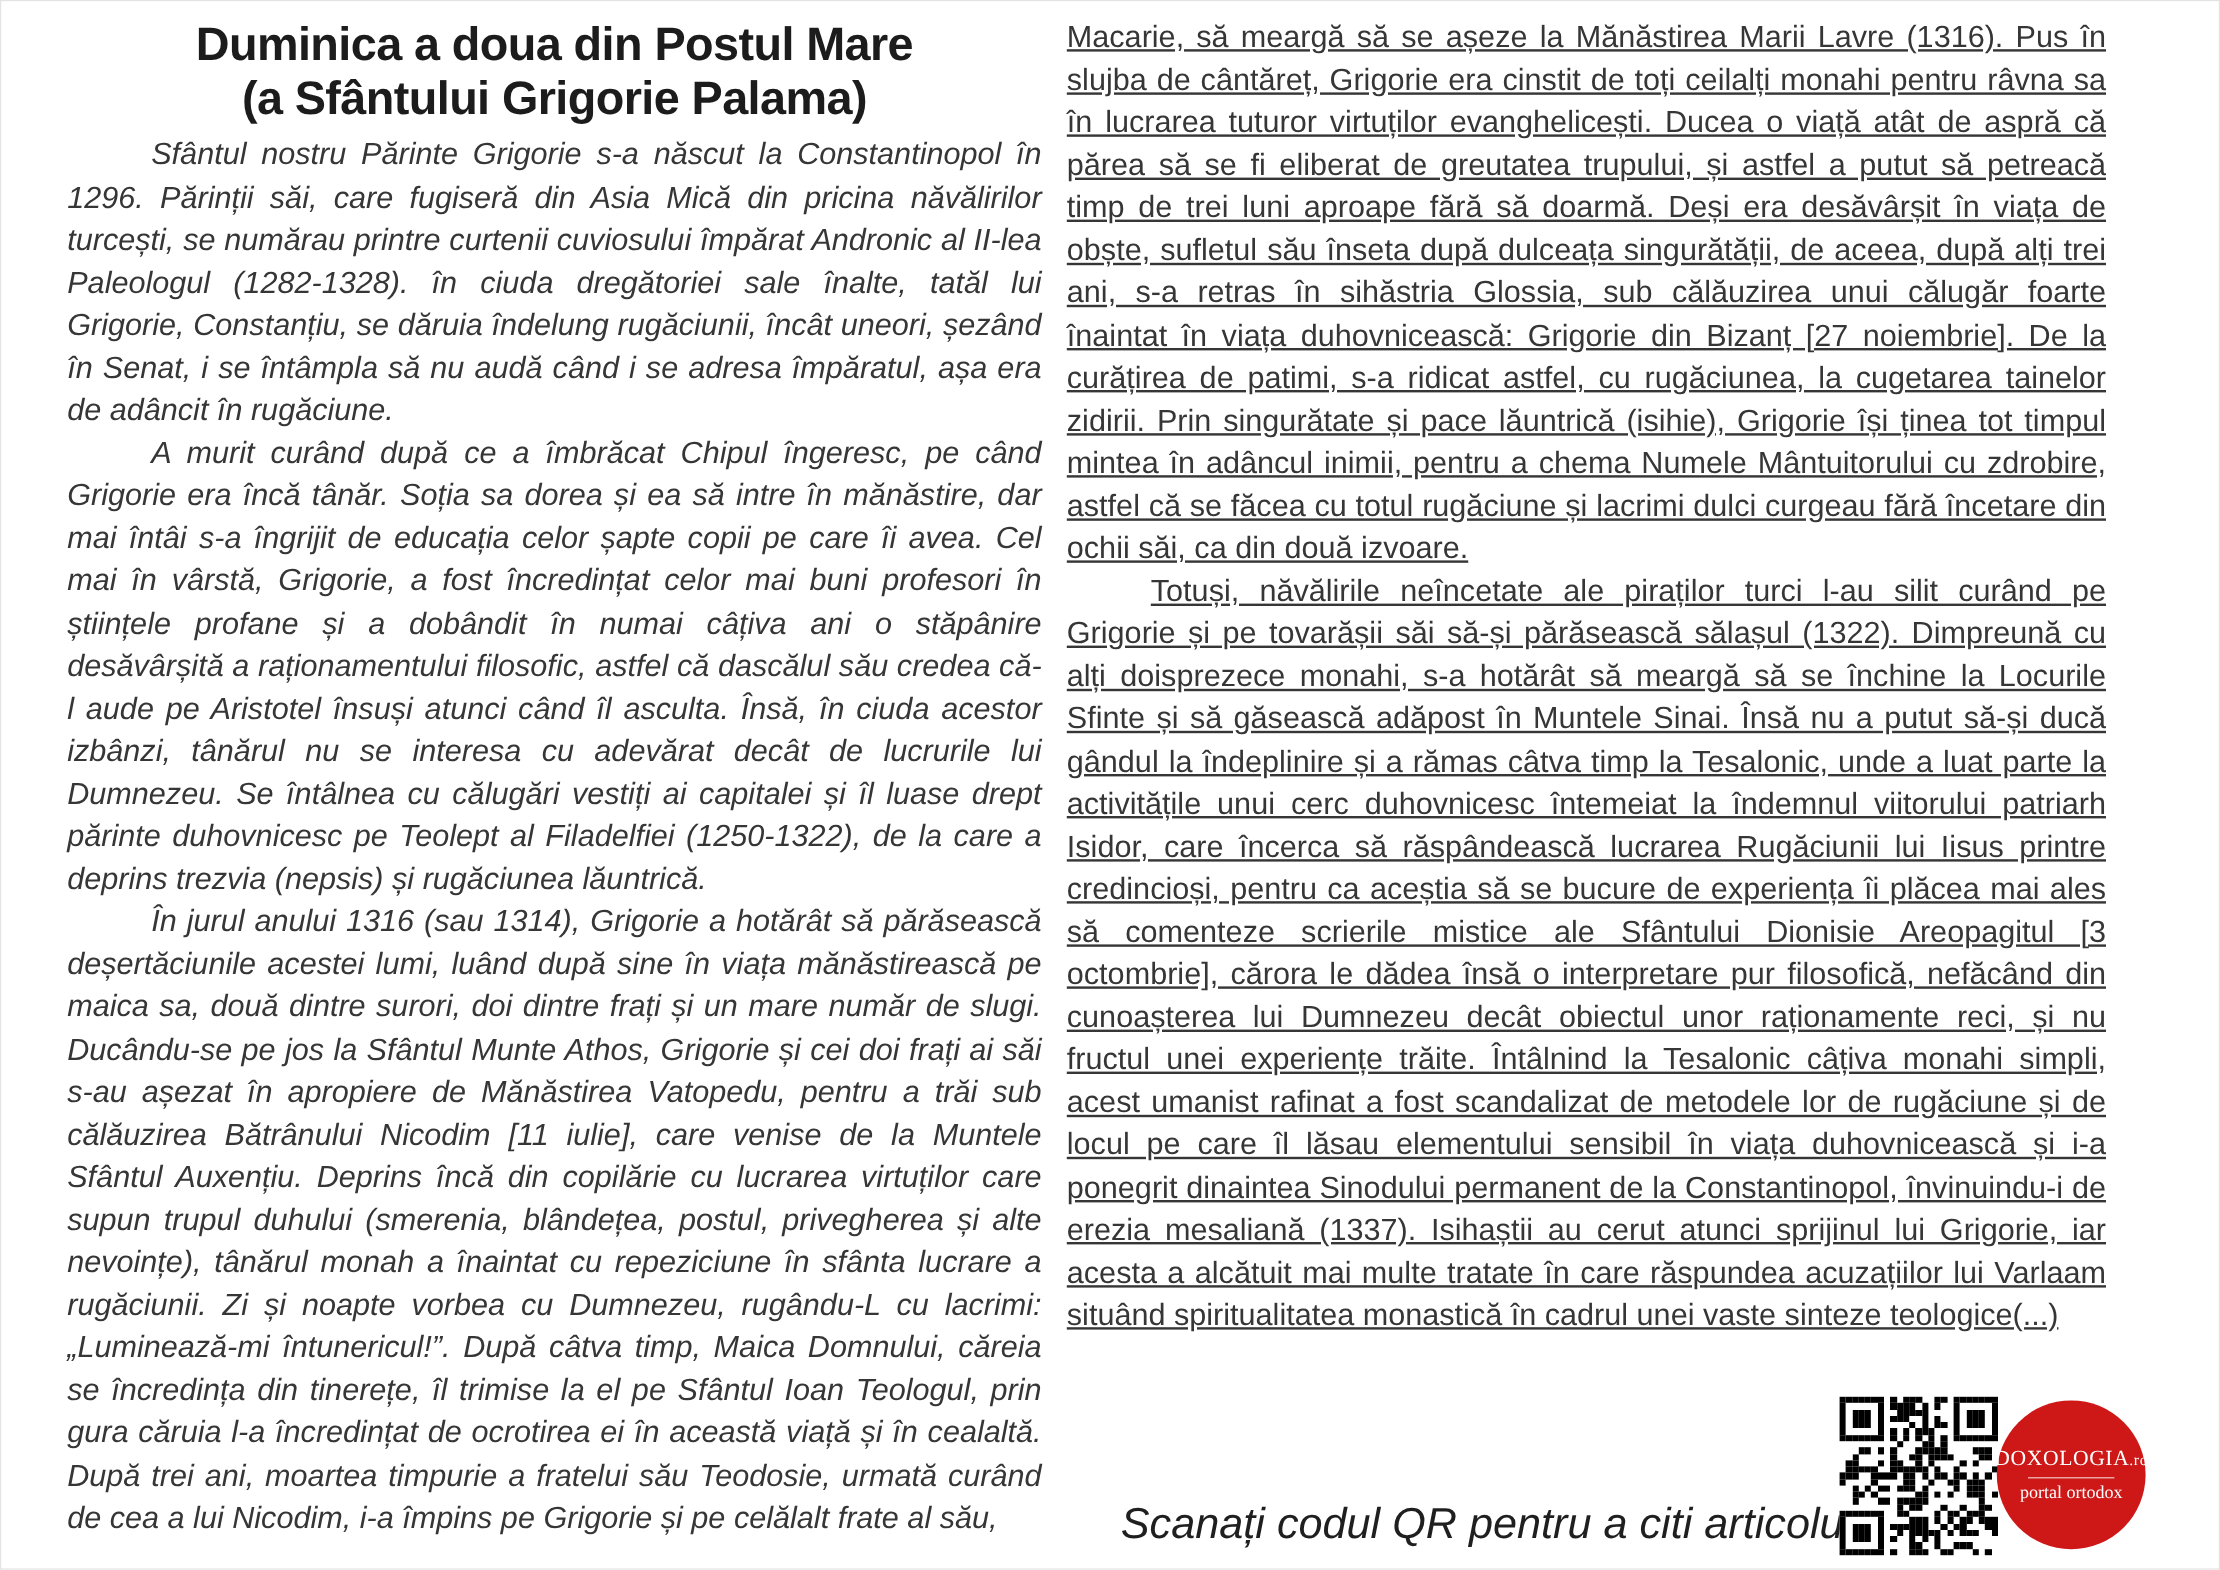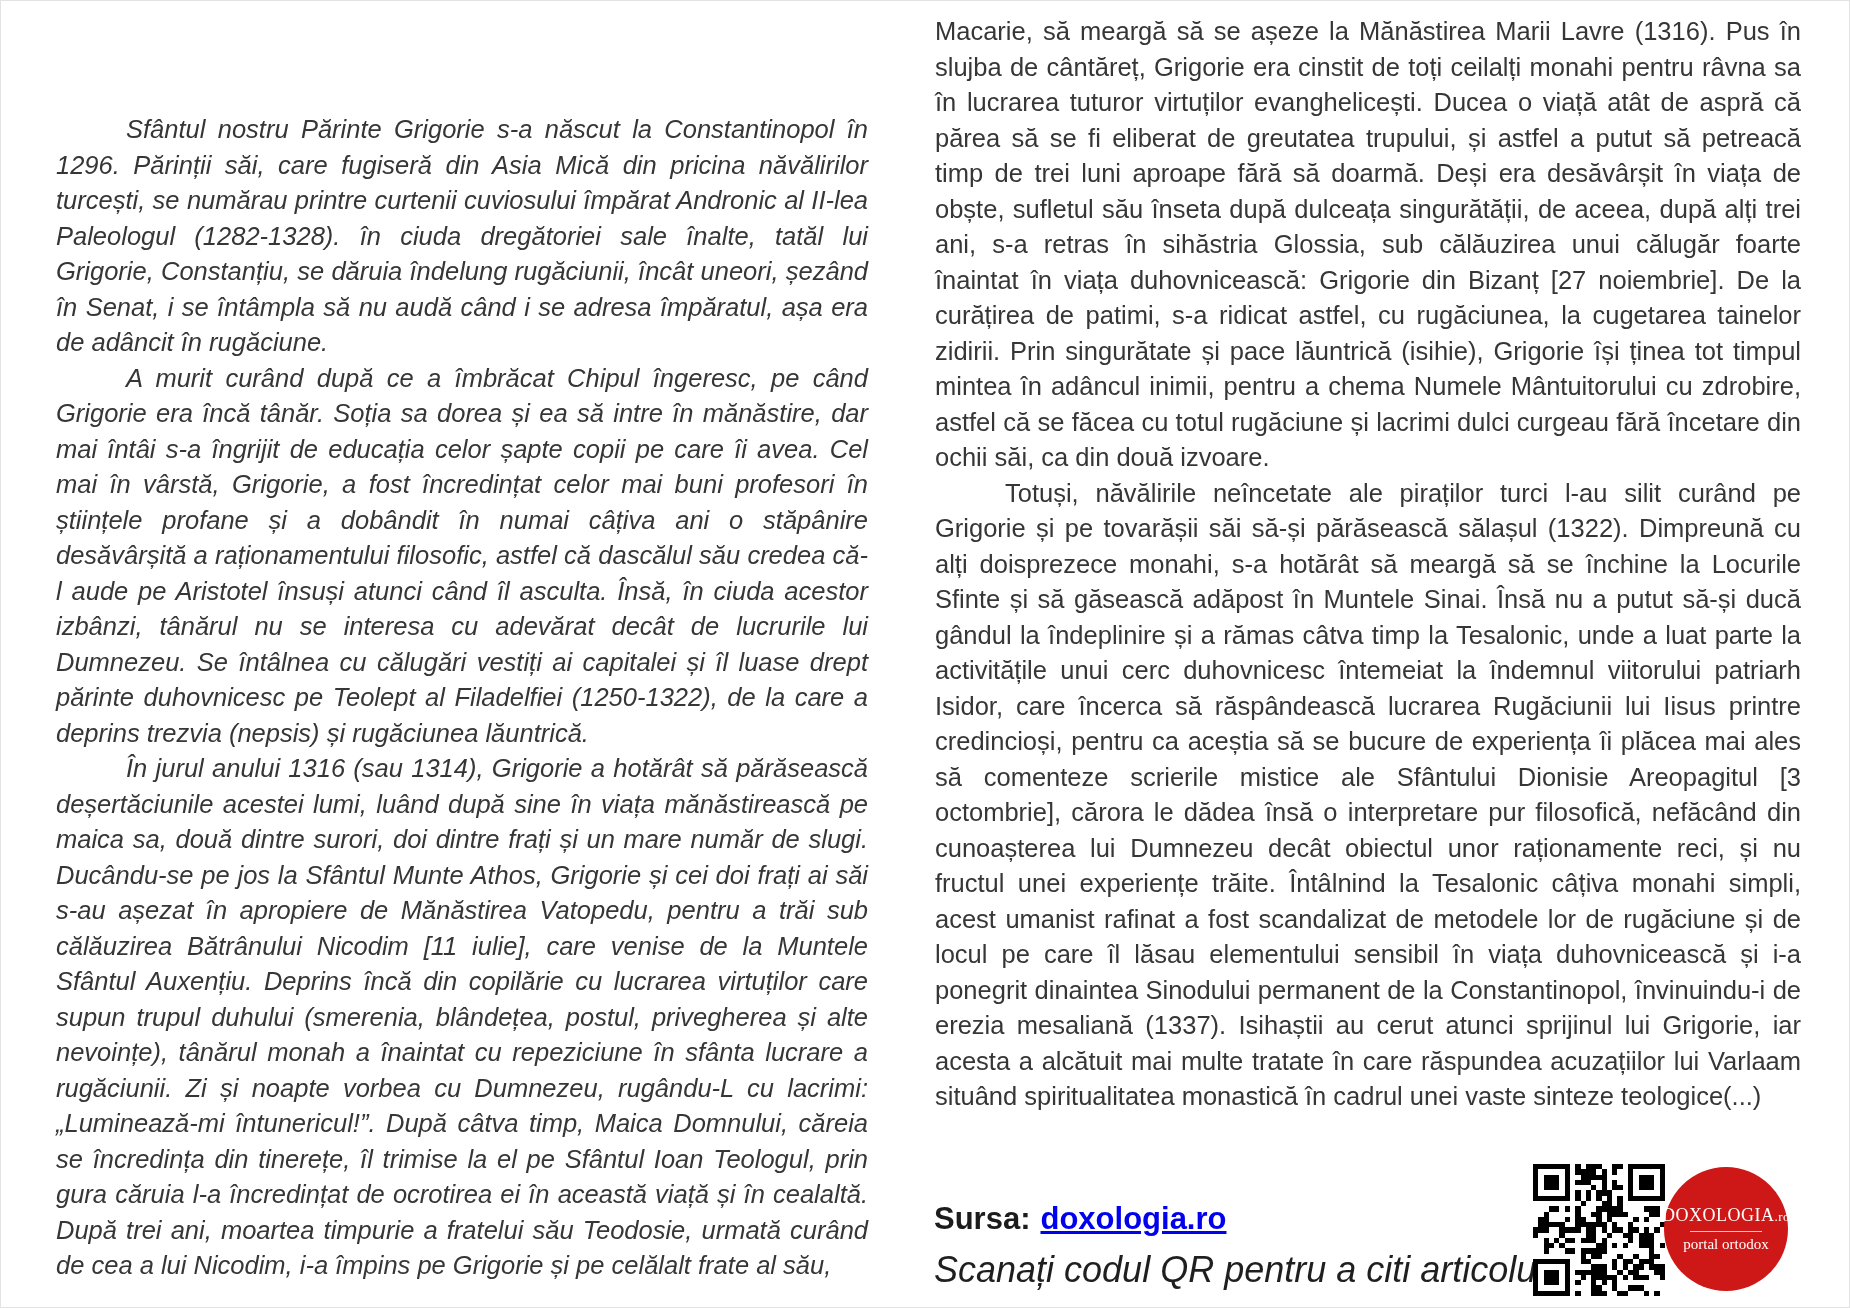--- a/index.html
+++ b/index.html
@@ -80,6 +80,10 @@
 
 <div class="page">
 
+  <h1 class="doc-title">
+    <span class="tl">Duminica a doua din Postul Mare</span>
+    <span class="tl">(a Sfântului Grigorie Palama)</span>
+  </h1>
 
   <div class="col col-left">
     <p class="indent">Sfântul nostru Părinte Grigorie s-a născut la Constantinopol în 1296. Părinții săi, care fugiseră din Asia Mică din pricina năvălirilor turcești, se numărau printre curtenii cuviosului împărat Andronic al II-lea Paleologul (1282-1328). în ciuda dregătoriei sale înalte, tatăl lui Grigorie, Constanțiu, se dăruia îndelung rugăciunii, încât uneori, șezând în Senat, i se întâmpla să nu audă când i se adresa împăratul, așa era de adâncit în rugăciune.</p>

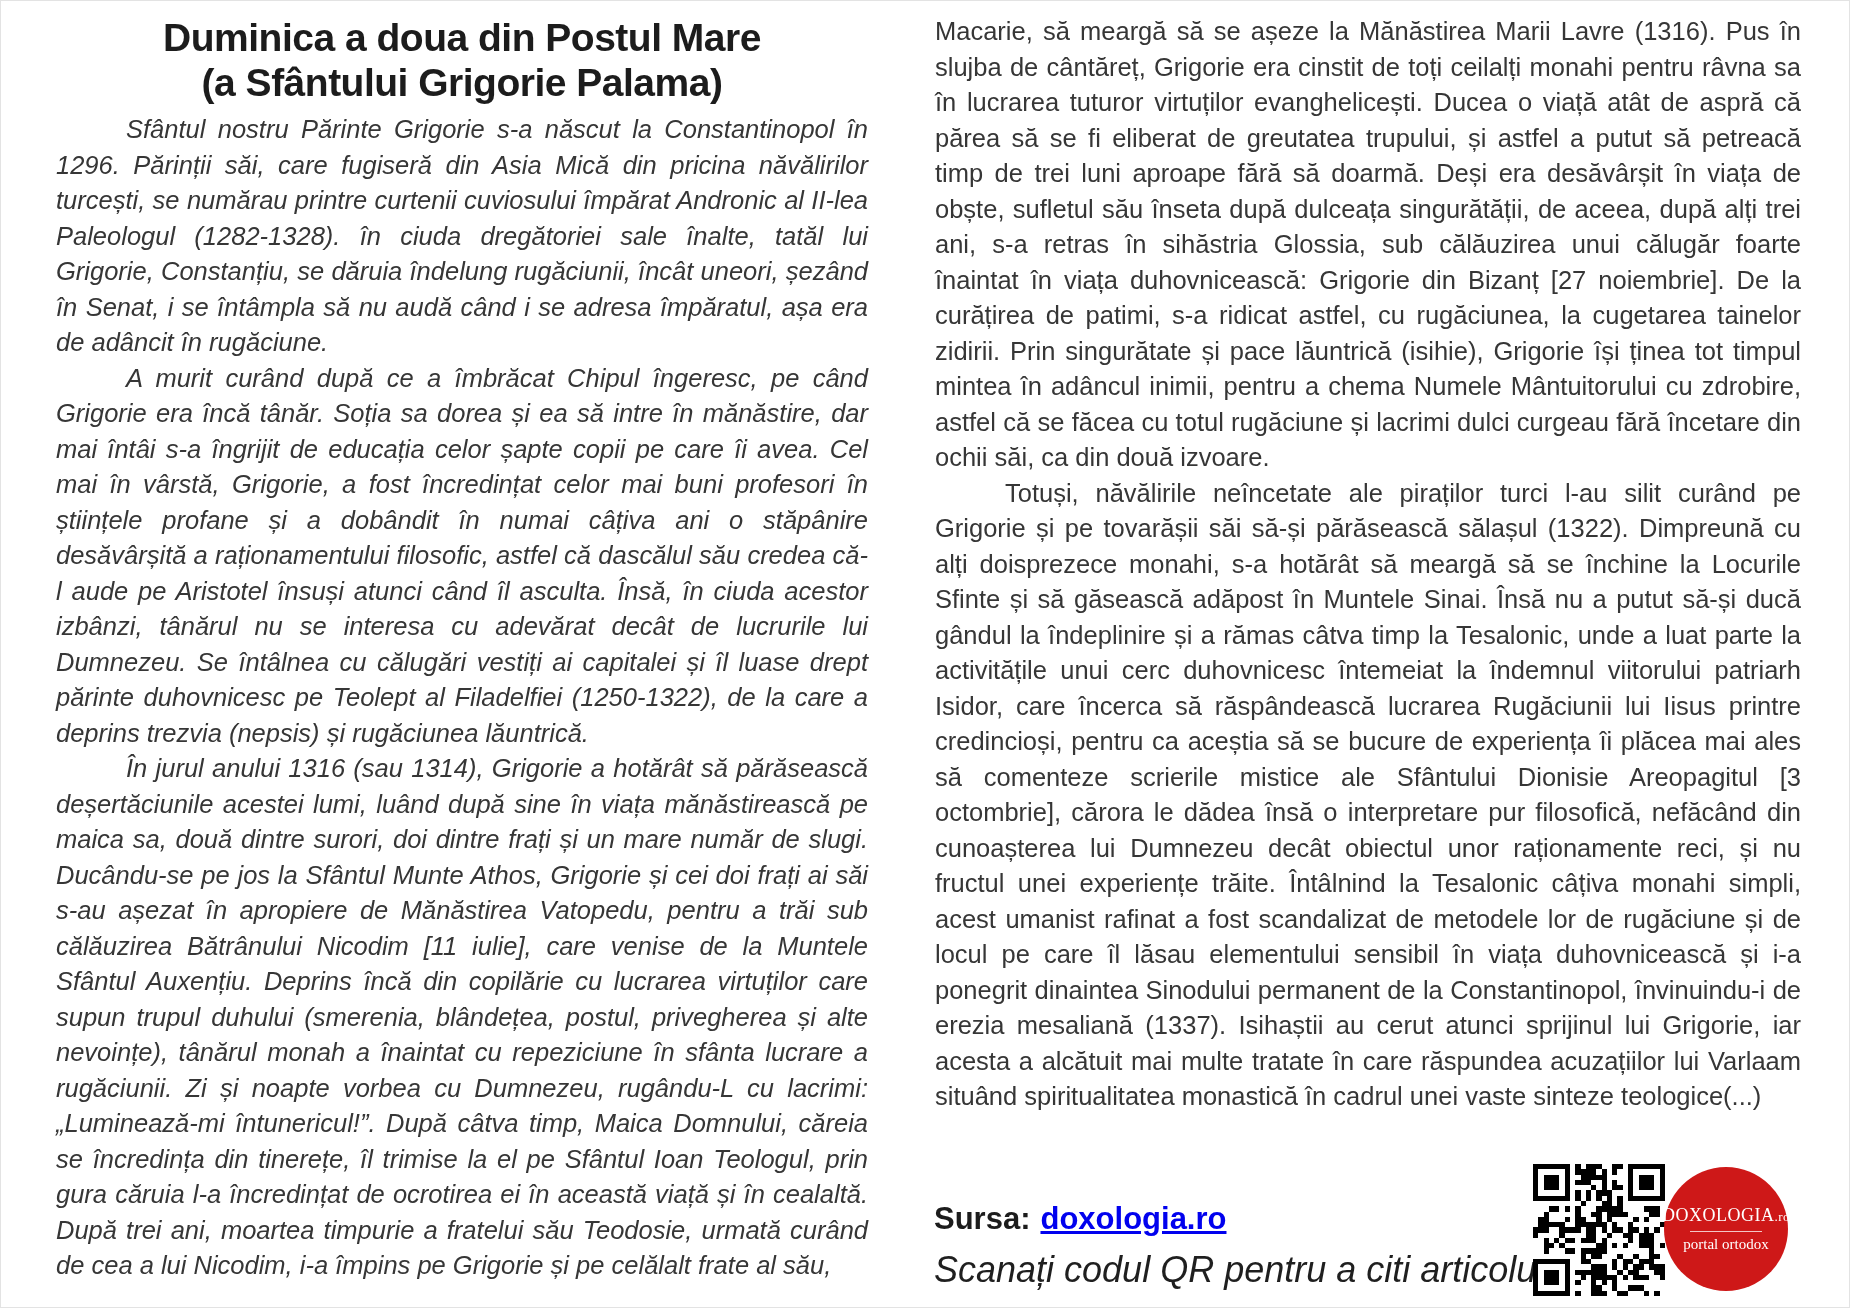--- a/index.html
+++ b/index.html
@@ -32,7 +32,7 @@
     line-height: 35.5px;
   }
   .col-left  { left: 55px;  top: 111px; width: 812px; font-style: italic; }
-  .col-right { left: 934px; top: 13px;  width: 866px; }
+  .col-right { left: 888px; top: 13px;  width: 866px; text-decoration: underline; }
   .col p { margin: 0; text-align: justify; }
   .col p.indent { text-indent: 70px; }
   .source {

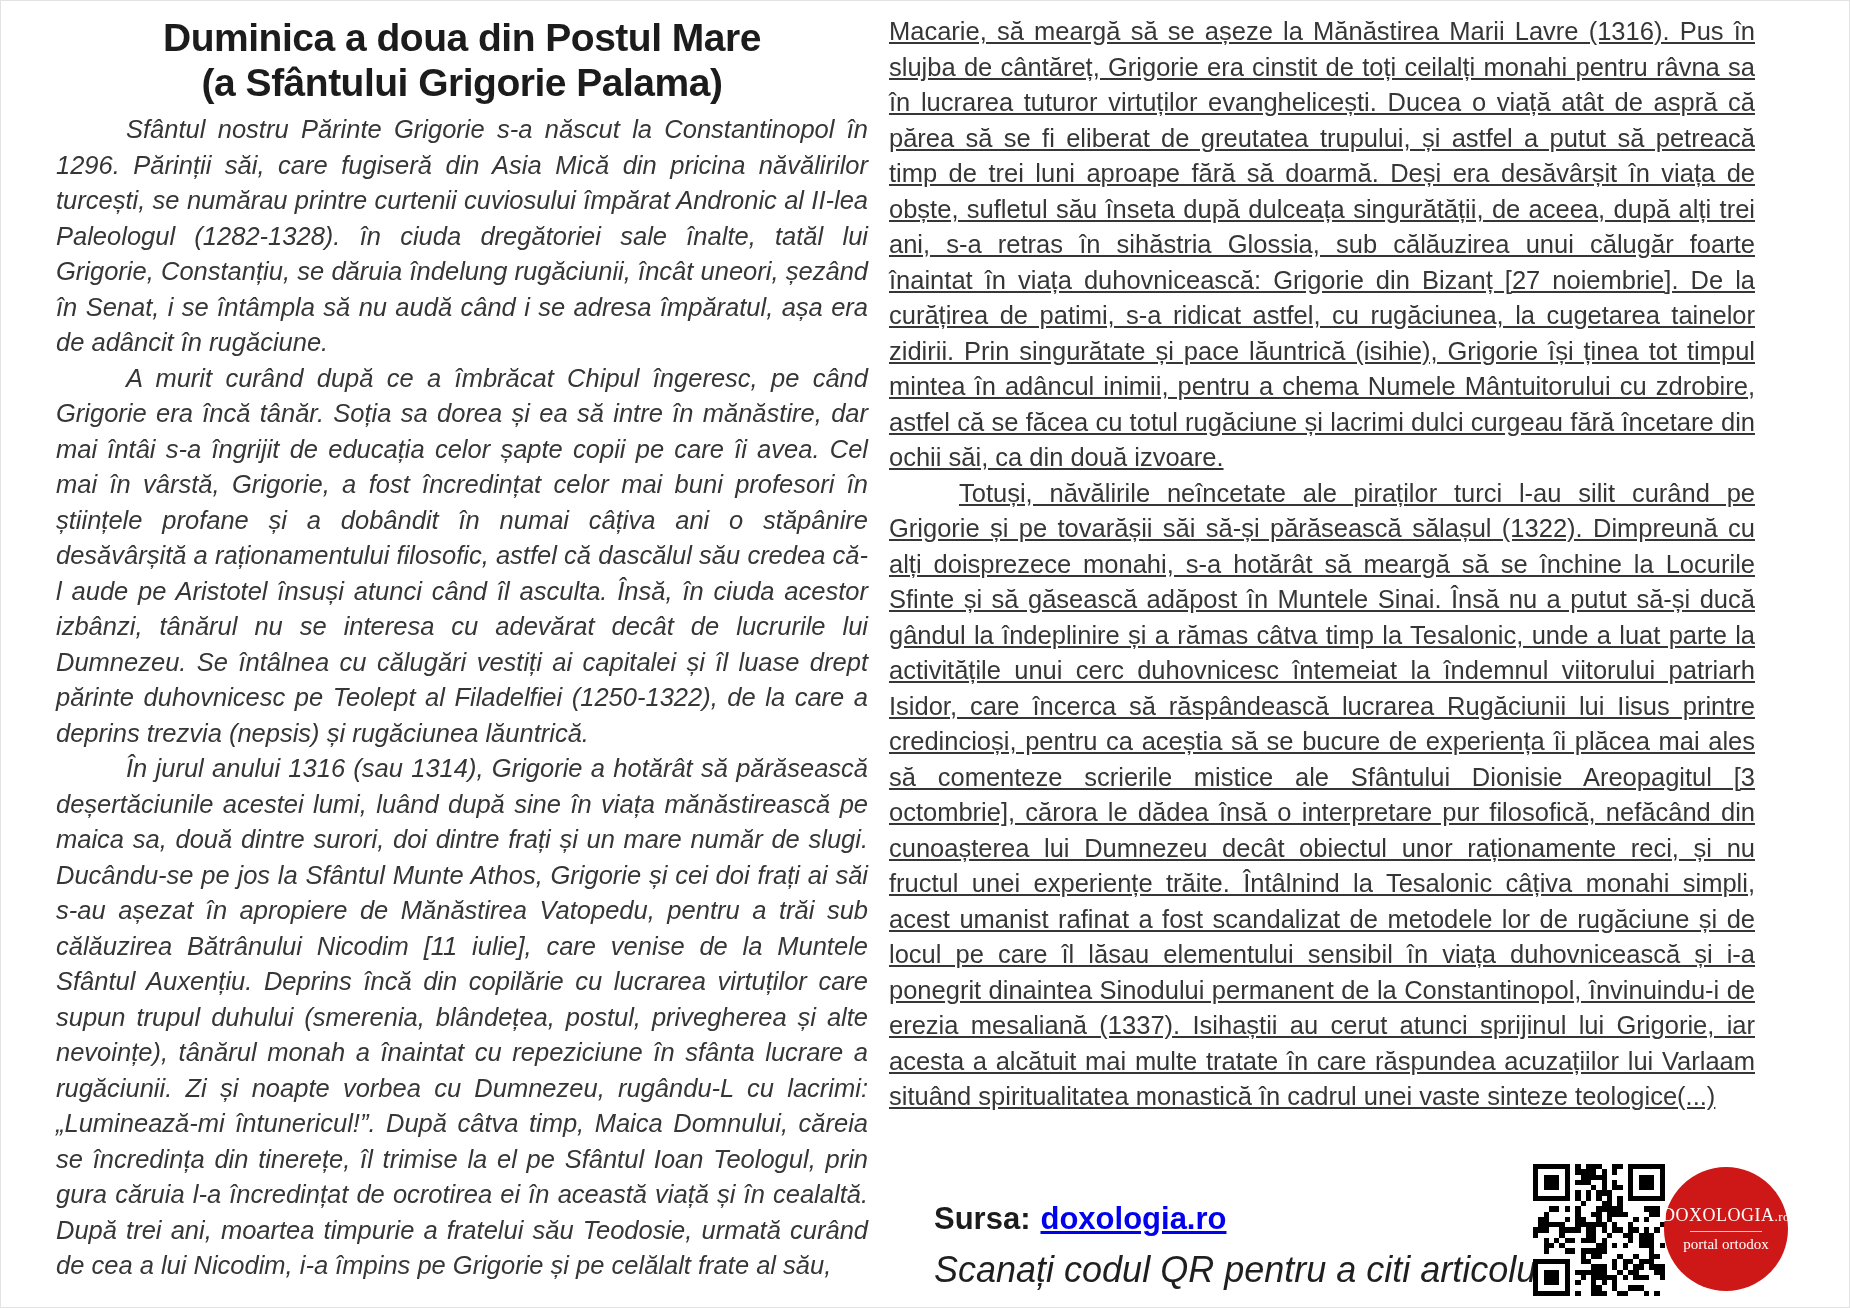--- a/index.html
+++ b/index.html
@@ -96,9 +96,6 @@
     <p class="indent">Totuși, năvălirile neîncetate ale piraților turci l-au silit curând pe Grigorie și pe tovarășii săi să-și părăsească sălașul (1322). Dimpreună cu alți doisprezece monahi, s-a hotărât să meargă să se închine la Locurile Sfinte și să găsească adăpost în Muntele Sinai. Însă nu a putut să-și ducă gândul la îndeplinire și a rămas câtva timp la Tesalonic, unde a luat parte la activitățile unui cerc duhovnicesc întemeiat la îndemnul viitorului patriarh Isidor, care încerca să răspândească lucrarea Rugăciunii lui Iisus printre credincioși, pentru ca aceștia să se bucure de experiența îi plăcea mai ales să comenteze scrierile mistice ale Sfântului Dionisie Areopagitul [3 octombrie], cărora le dădea însă o interpretare pur filosofică, nefăcând din cunoașterea lui Dumnezeu decât obiectul unor raționamente reci, și nu fructul unei experiențe trăite. Întâlnind la Tesalonic câțiva monahi simpli, acest umanist rafinat a fost scandalizat de metodele lor de rugăciune și de locul pe care îl lăsau elementului sensibil în viața duhovnicească și i-a ponegrit dinaintea Sinodului permanent de la Constantinopol, învinuindu-i de erezia mesaliană (1337). Isihaștii au cerut atunci sprijinul lui Grigorie, iar acesta a alcătuit mai multe tratate în care răspundea acuzațiilor lui Varlaam situând spiritualitatea monastică în cadrul unei vaste sinteze teologice(...)</p>
   </div>
 
-  <div class="source">
-    <span class="lbl">Sursa:</span><a href="#">doxologia.ro</a>
-  </div>
 
   <div class="qr-caption">Scanați codul QR pentru a citi articolul întreg:</div>
 

